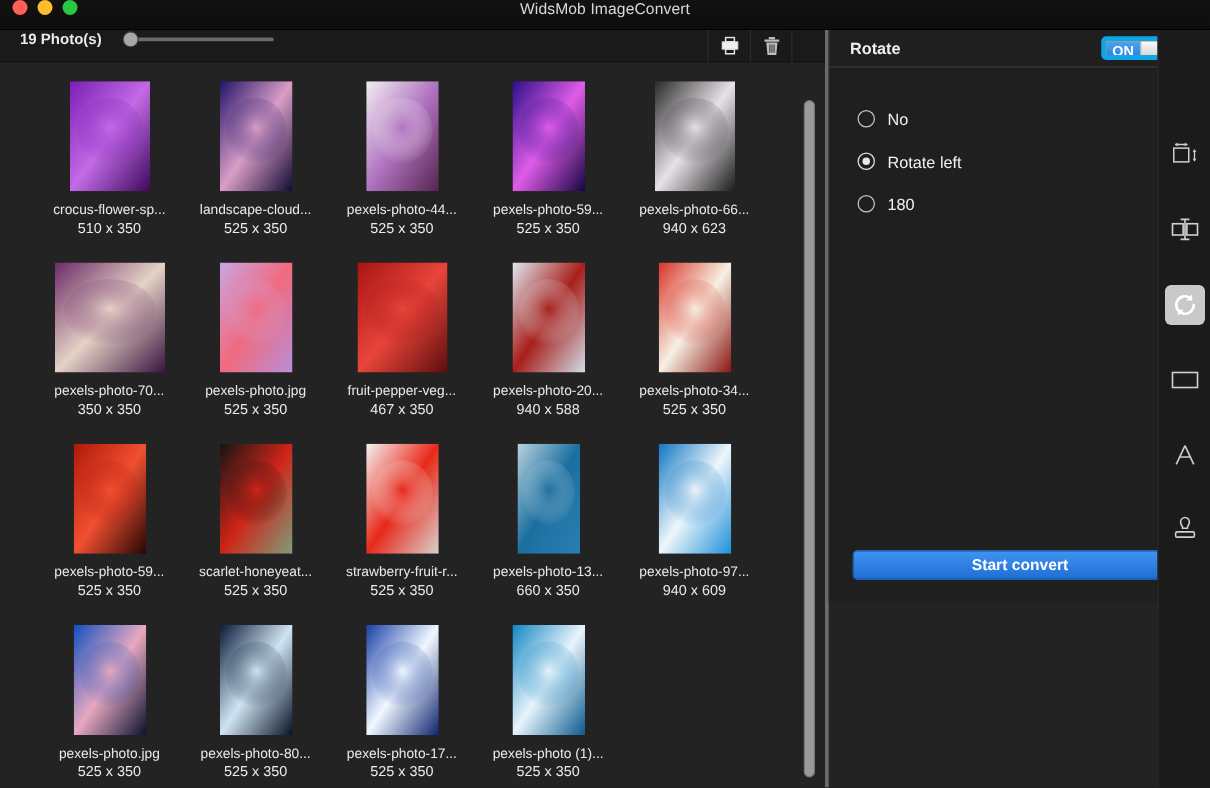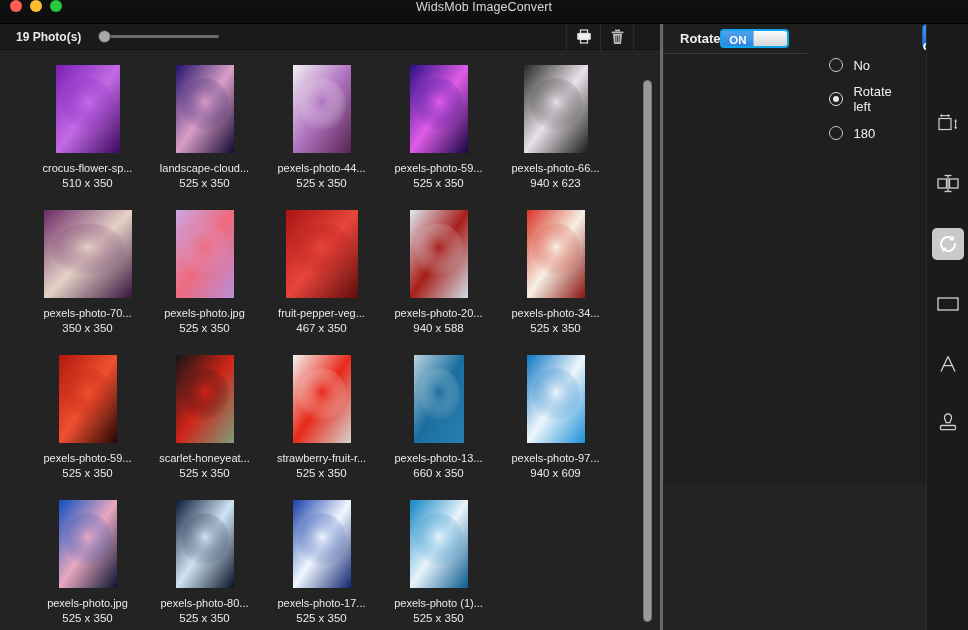--- a/index.html
+++ b/index.html
@@ -39,7 +39,7 @@
   }
   .left-toolbar {
     height: 26px; background: #1a1a1a; border-bottom: 1px solid #111;
-    display: flex; align-items: center; position: relative; flex: 0 0 26px;
+    display: flex; position: relative; flex: 0 0 26px;
   }
   .photo-count { font-size: 12px; font-weight: bold; color: #e9e9e9; margin-left: 16px; }
   .zoom-slider { margin-left: 18px; width: 120px; height: 14px; position: relative; display:flex; align-items:center;}

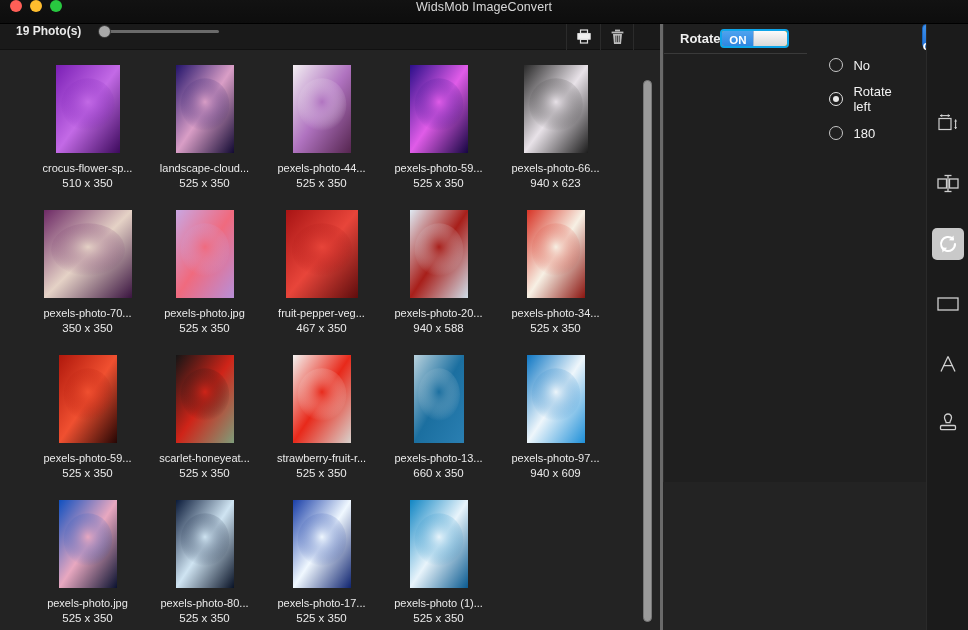--- a/index.html
+++ b/index.html
@@ -86,7 +86,7 @@
 
   
   .right-pane {
-    width: 305px; height: 458px; background: #1f1f1f; display: flex; flex-direction: row;
+    width: 305px; height: 458px; background: #1f1f1f; display: flex; flex-direction: column;
     position: relative; border-left: 1px solid #2a2a2a;
   }
   .right-header {

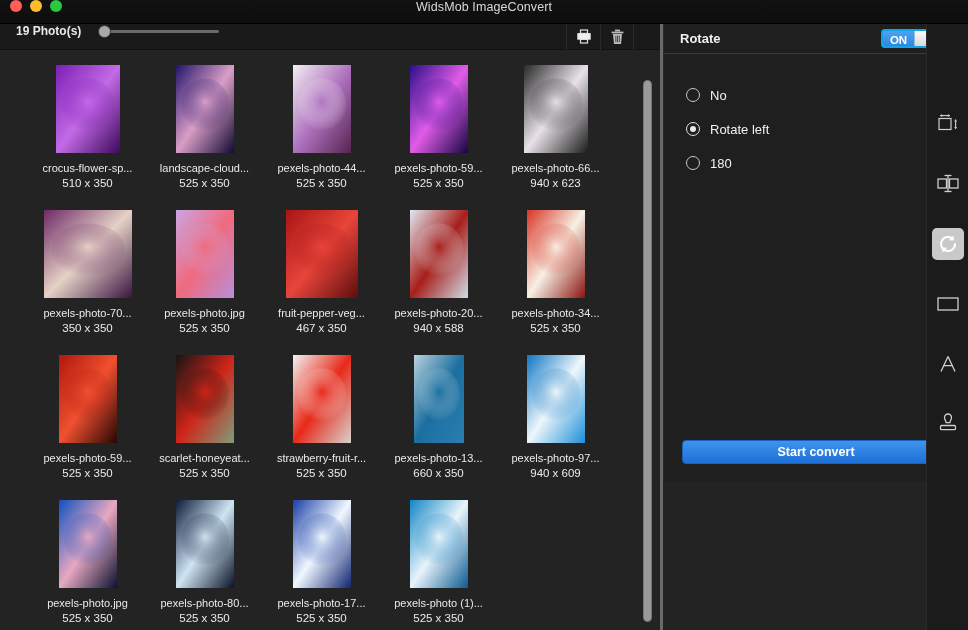--- a/index.html
+++ b/index.html
@@ -96,7 +96,7 @@
   .right-title { font-size: 13px; color: #f0f0f0; font-weight: bold; }
   .toggle {
     width: 69px; height: 19px; border-radius: 4px; display: flex; align-items: center;
-    overflow: hidden; border: 2px solid #0ea5e9; background: #eab308;
+    overflow: hidden; border: 4px solid #0ea5e9; background: #eab308;
   }
   .toggle .on-label {
     flex: 1; text-align: center; font-size: 11.5px; font-weight: bold; color: #fff;

